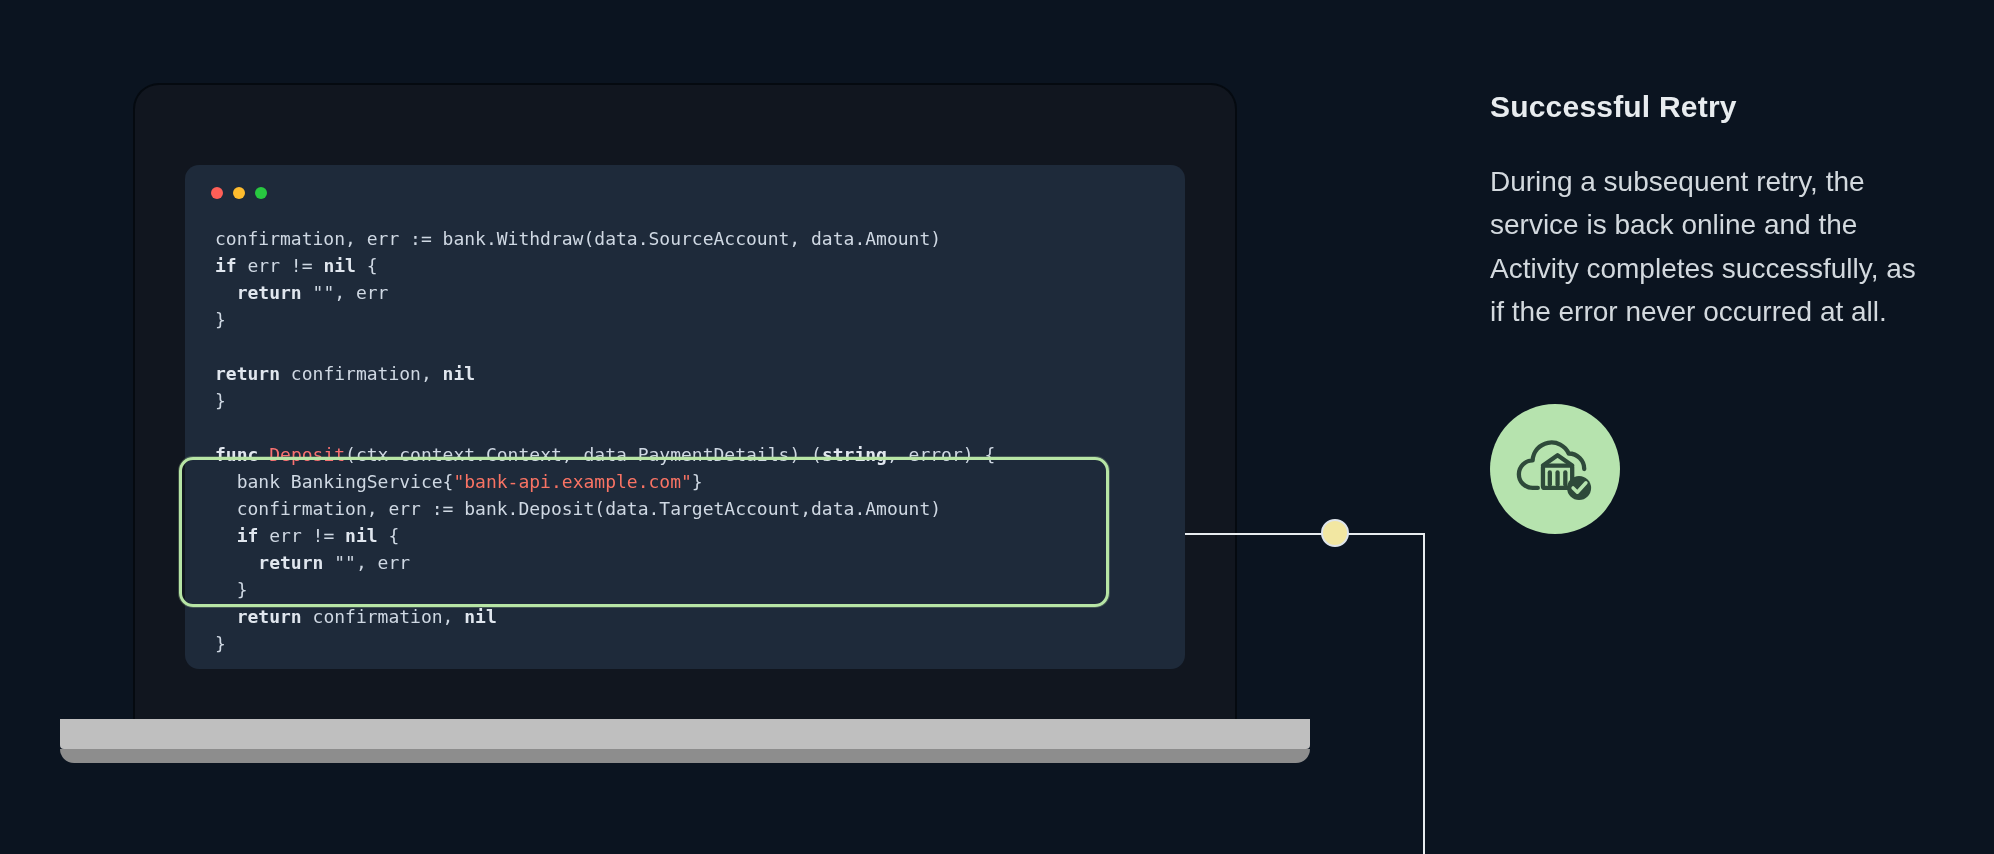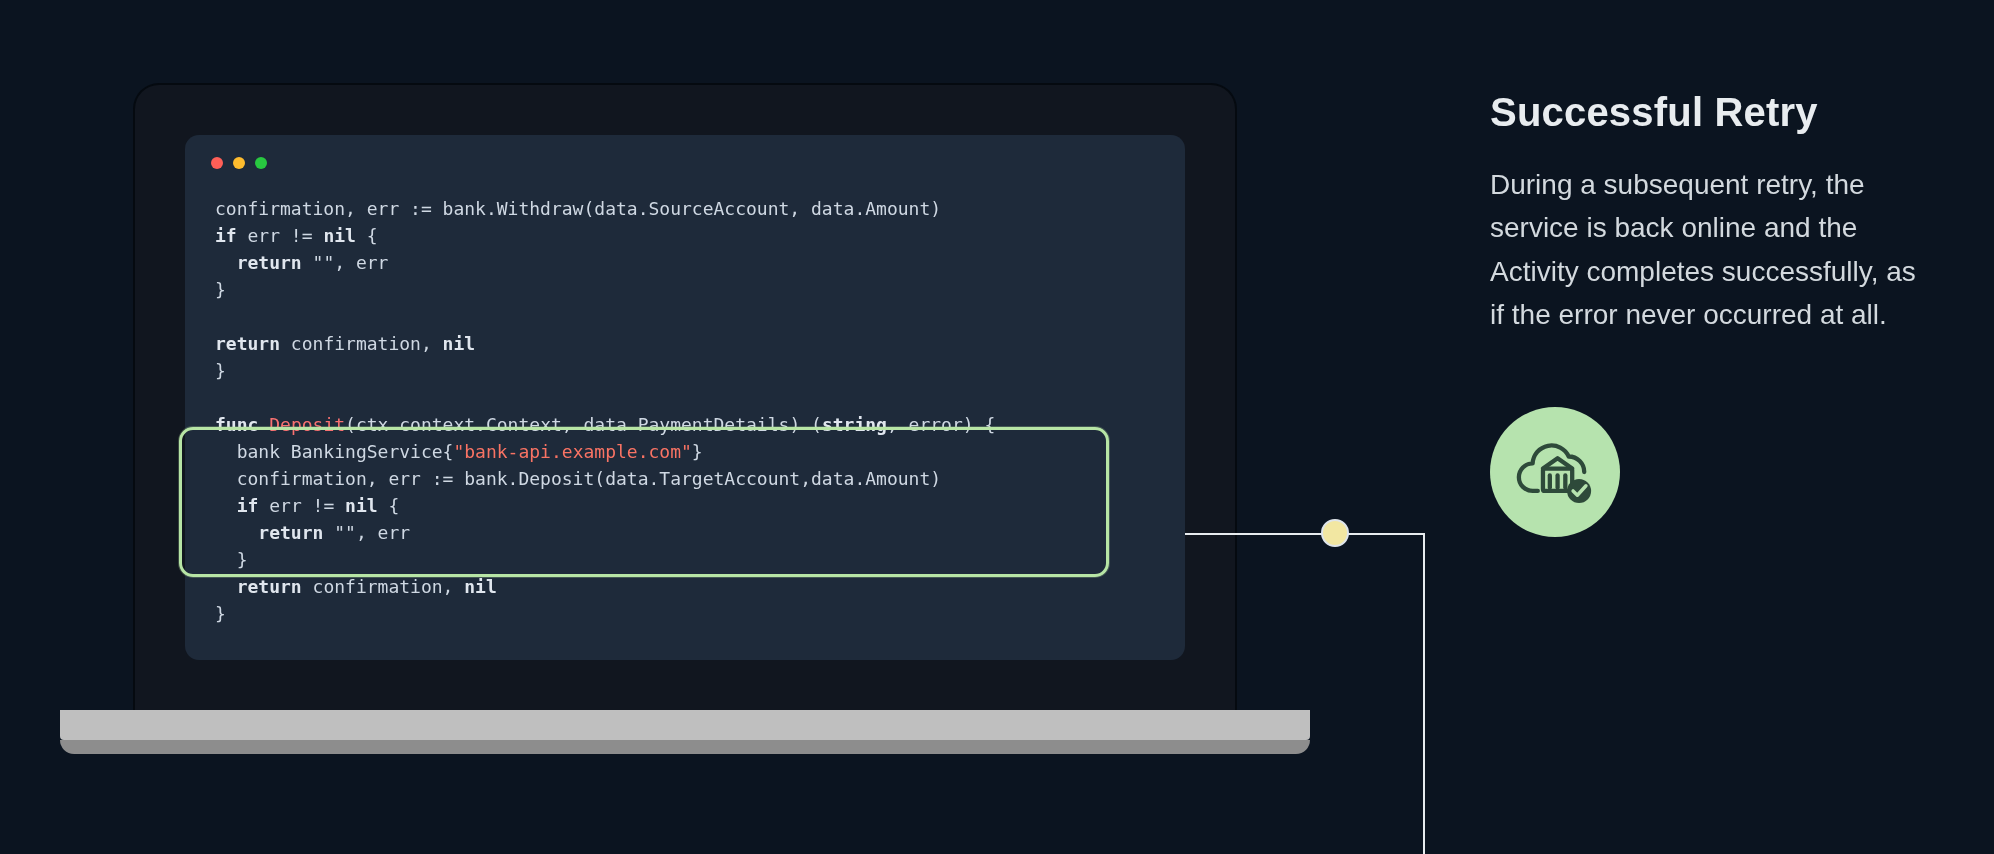--- a/index.html
+++ b/index.html
@@ -95,9 +95,9 @@
     color: #e8ecef;
   }
   .sidebar h2 {
-    font-size: 40px;
+    font-size: 30px;
     font-weight: 600;
-    margin-bottom: 28px;
+    margin-bottom: 36px;
     letter-spacing: .2px;
   }
   .sidebar p {

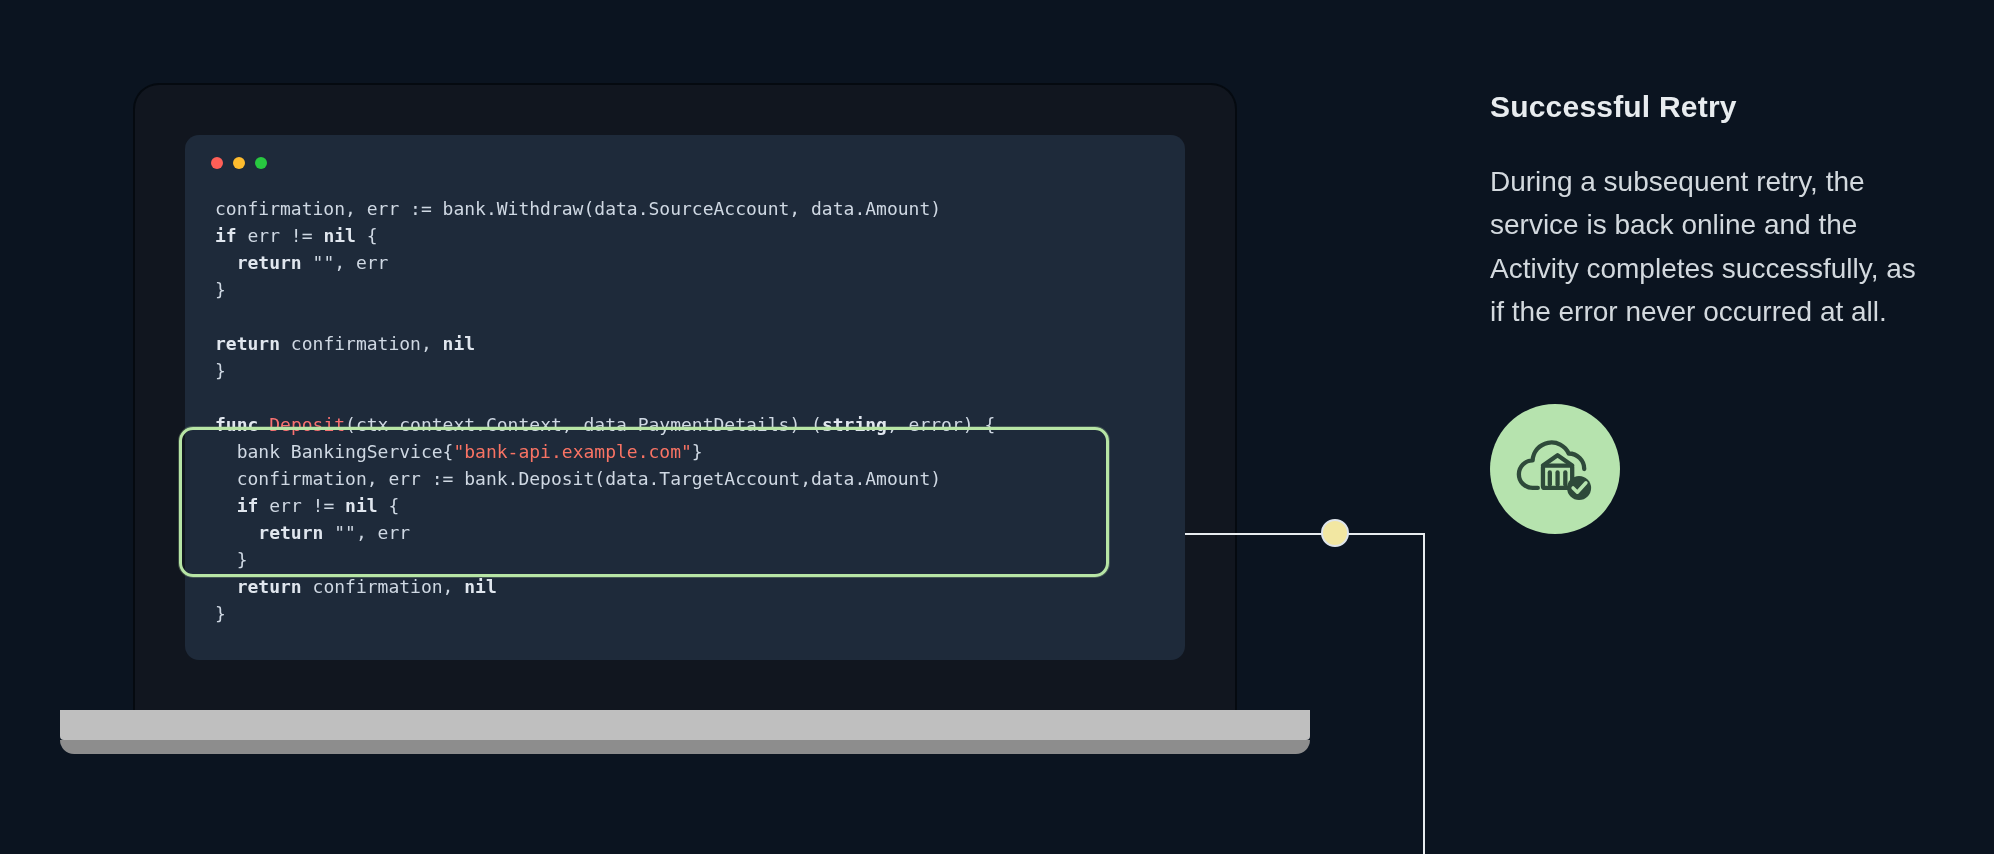--- a/index.html
+++ b/index.html
@@ -50,8 +50,9 @@
   .code-window {
     background: #1e2a3a;
     border-radius: 14px;
-    padding: 22px 30px 33px 30px;
-    position: relative;
+    padding: 22px 30px 12px 30px;
+    position: relative;
+    margin-top: 30px;
   }
   .traffic-lights {
     display: flex;

